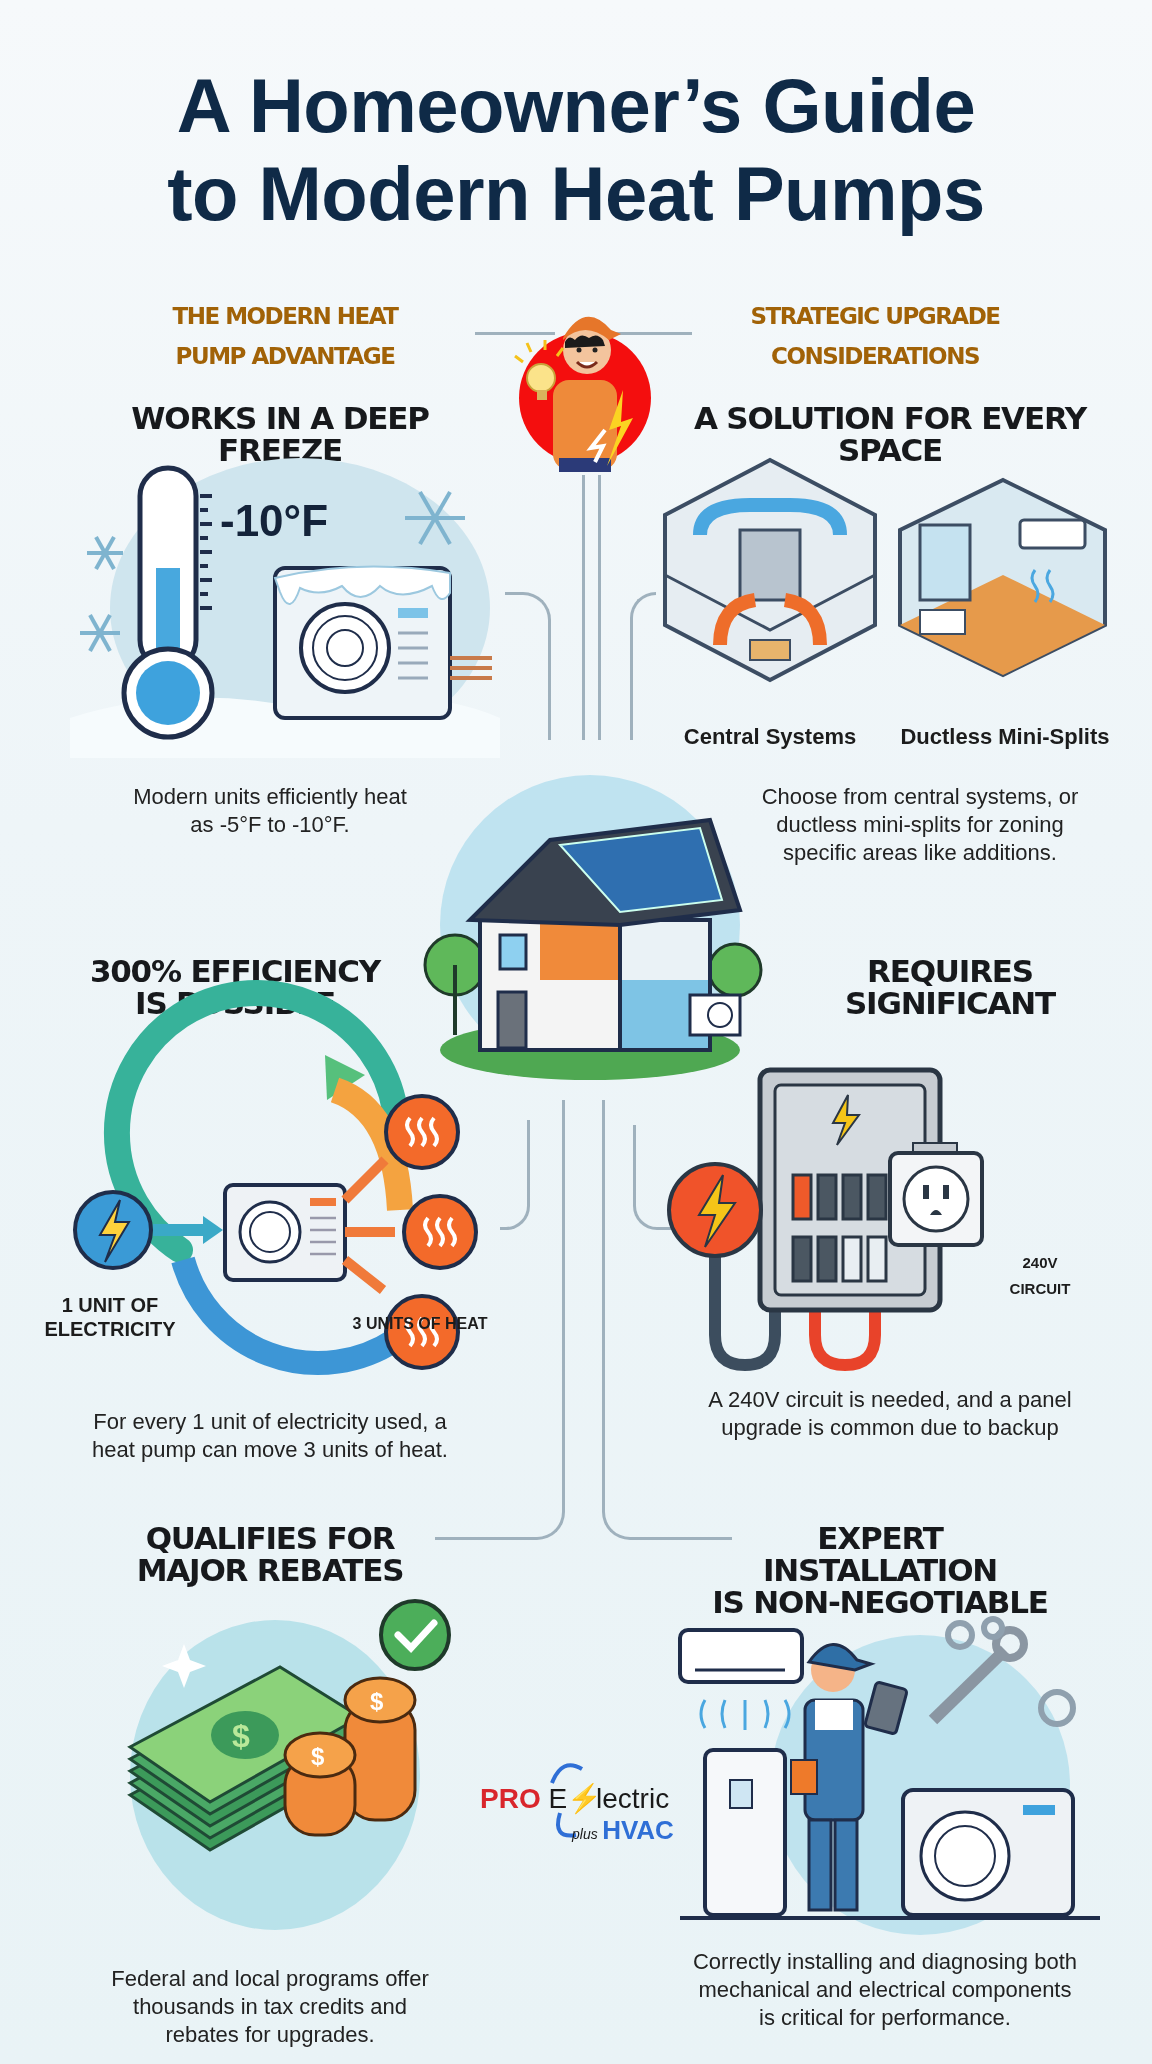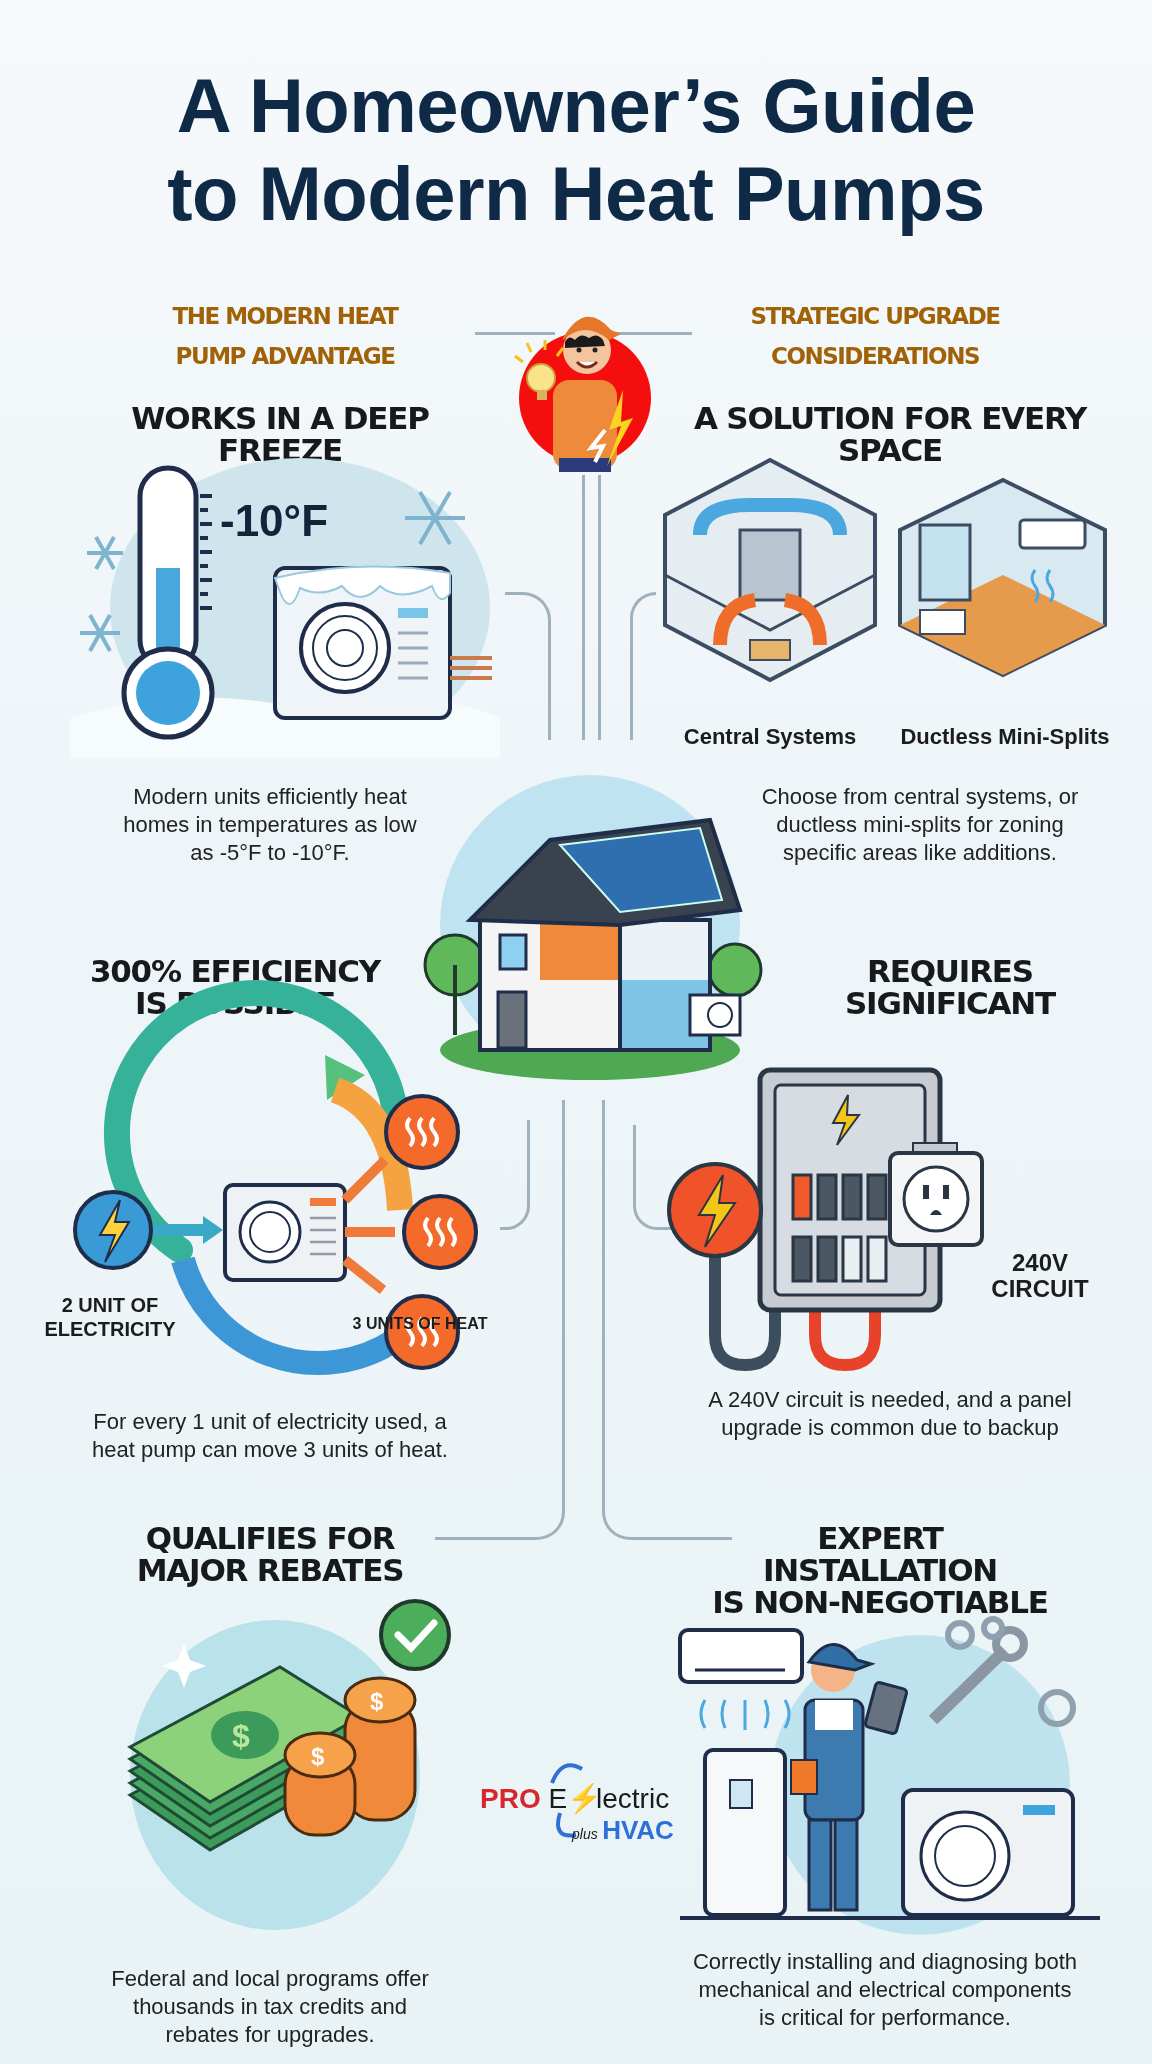--- a/index.html
+++ b/index.html
@@ -117,7 +117,6 @@
 </svg>
 <div class="desc" style="left:60px;top:783px;width:420px">
   <div>Modern units efficiently heat</div>
-  <div>homes in temperatures as low</div>
   <div>as -5°F to -10°F.</div>
 </div>
 

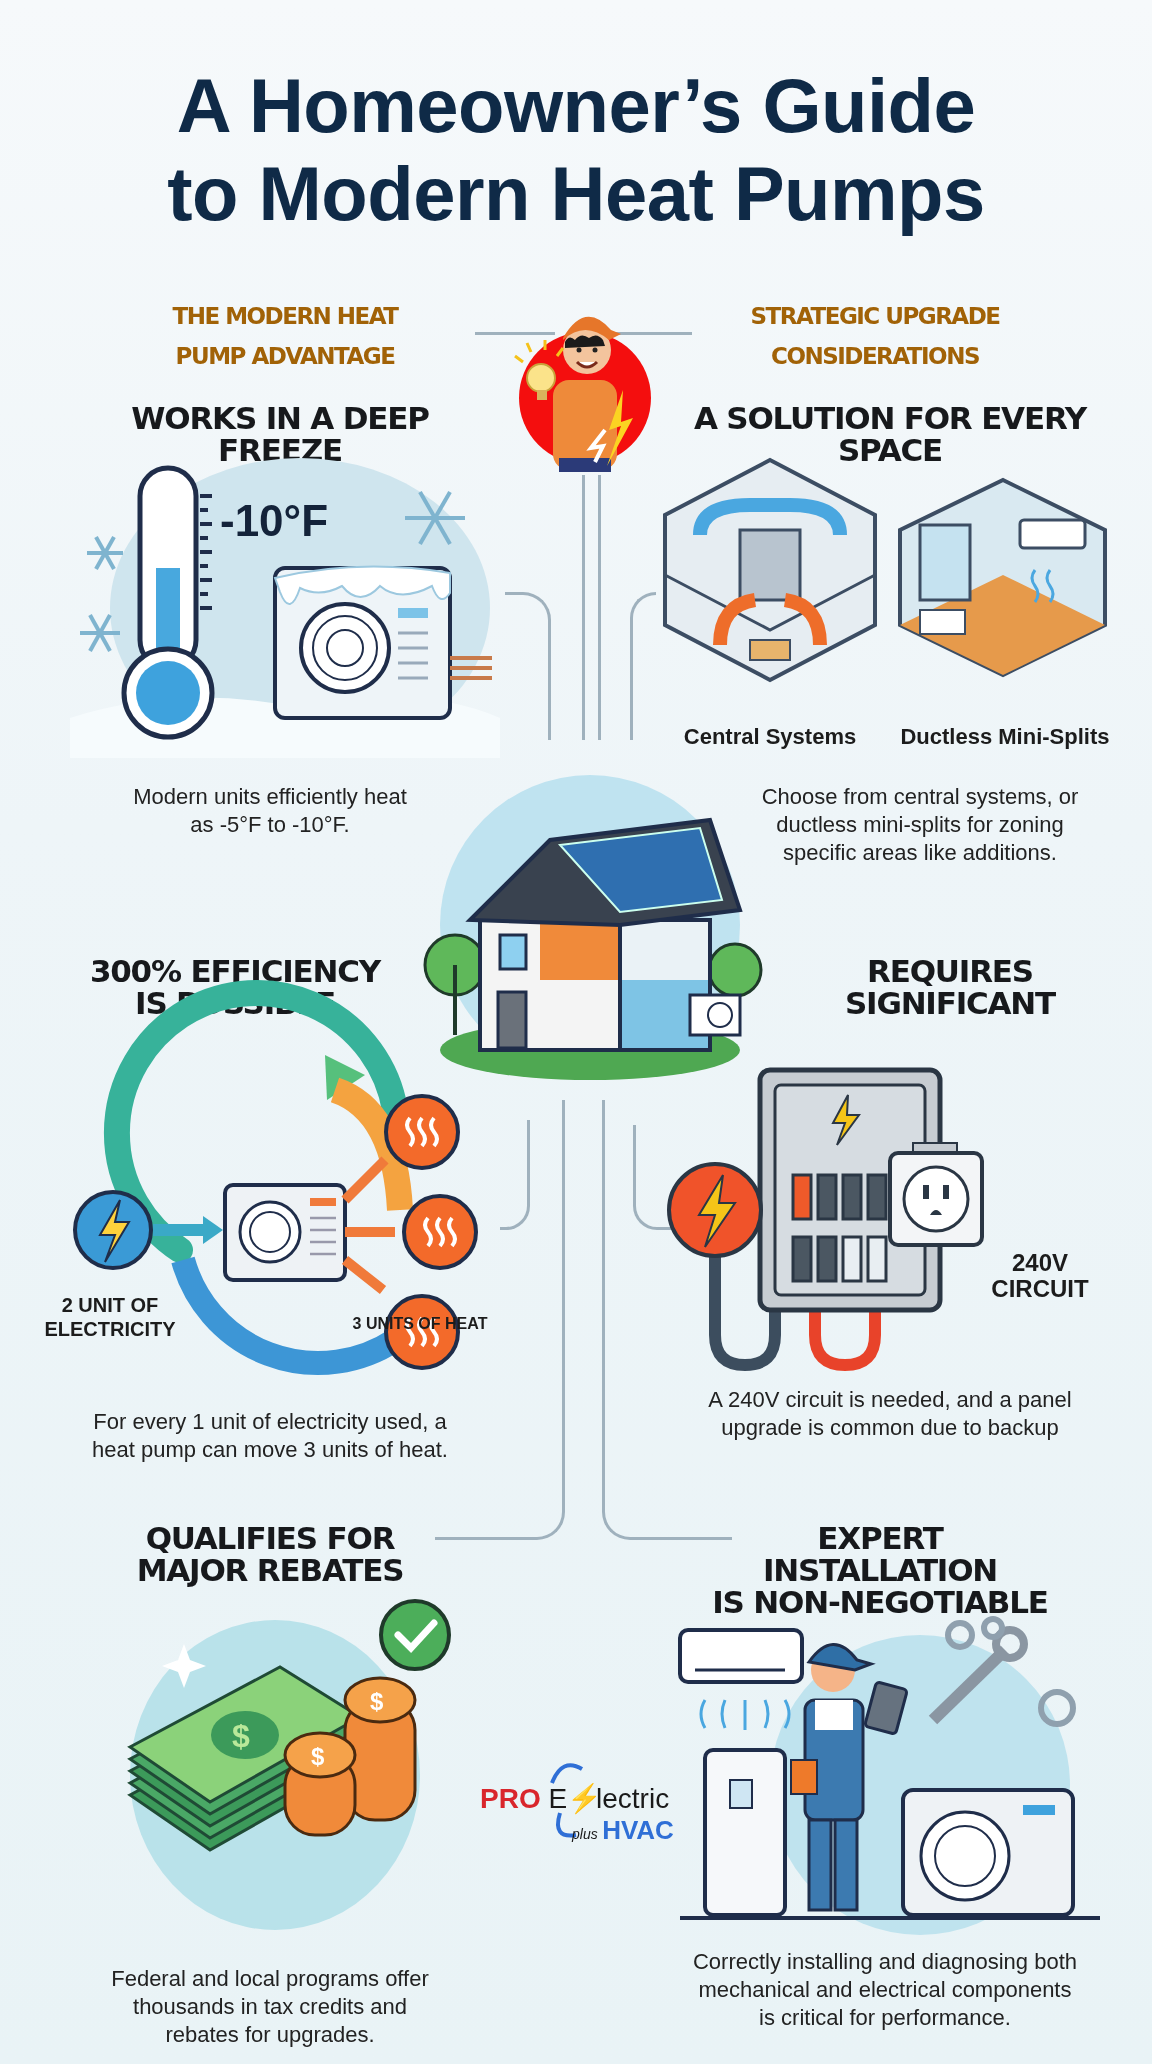--- a/index.html
+++ b/index.html
@@ -244,7 +244,7 @@
     <path d="M265 150 Q271 140 277 150 Z" fill="#2a3644"></path>
   </g>
 </svg>
-<div class="lbl" style="left:985px;top:1250px;width:110px;font-size:24px;line-height:26px">
+<div class="lbl" style="left:985px;top:1250px;width:110px;font-size:15px;line-height:26px">
   <div>240V</div>
   <div>CIRCUIT</div>
 </div>

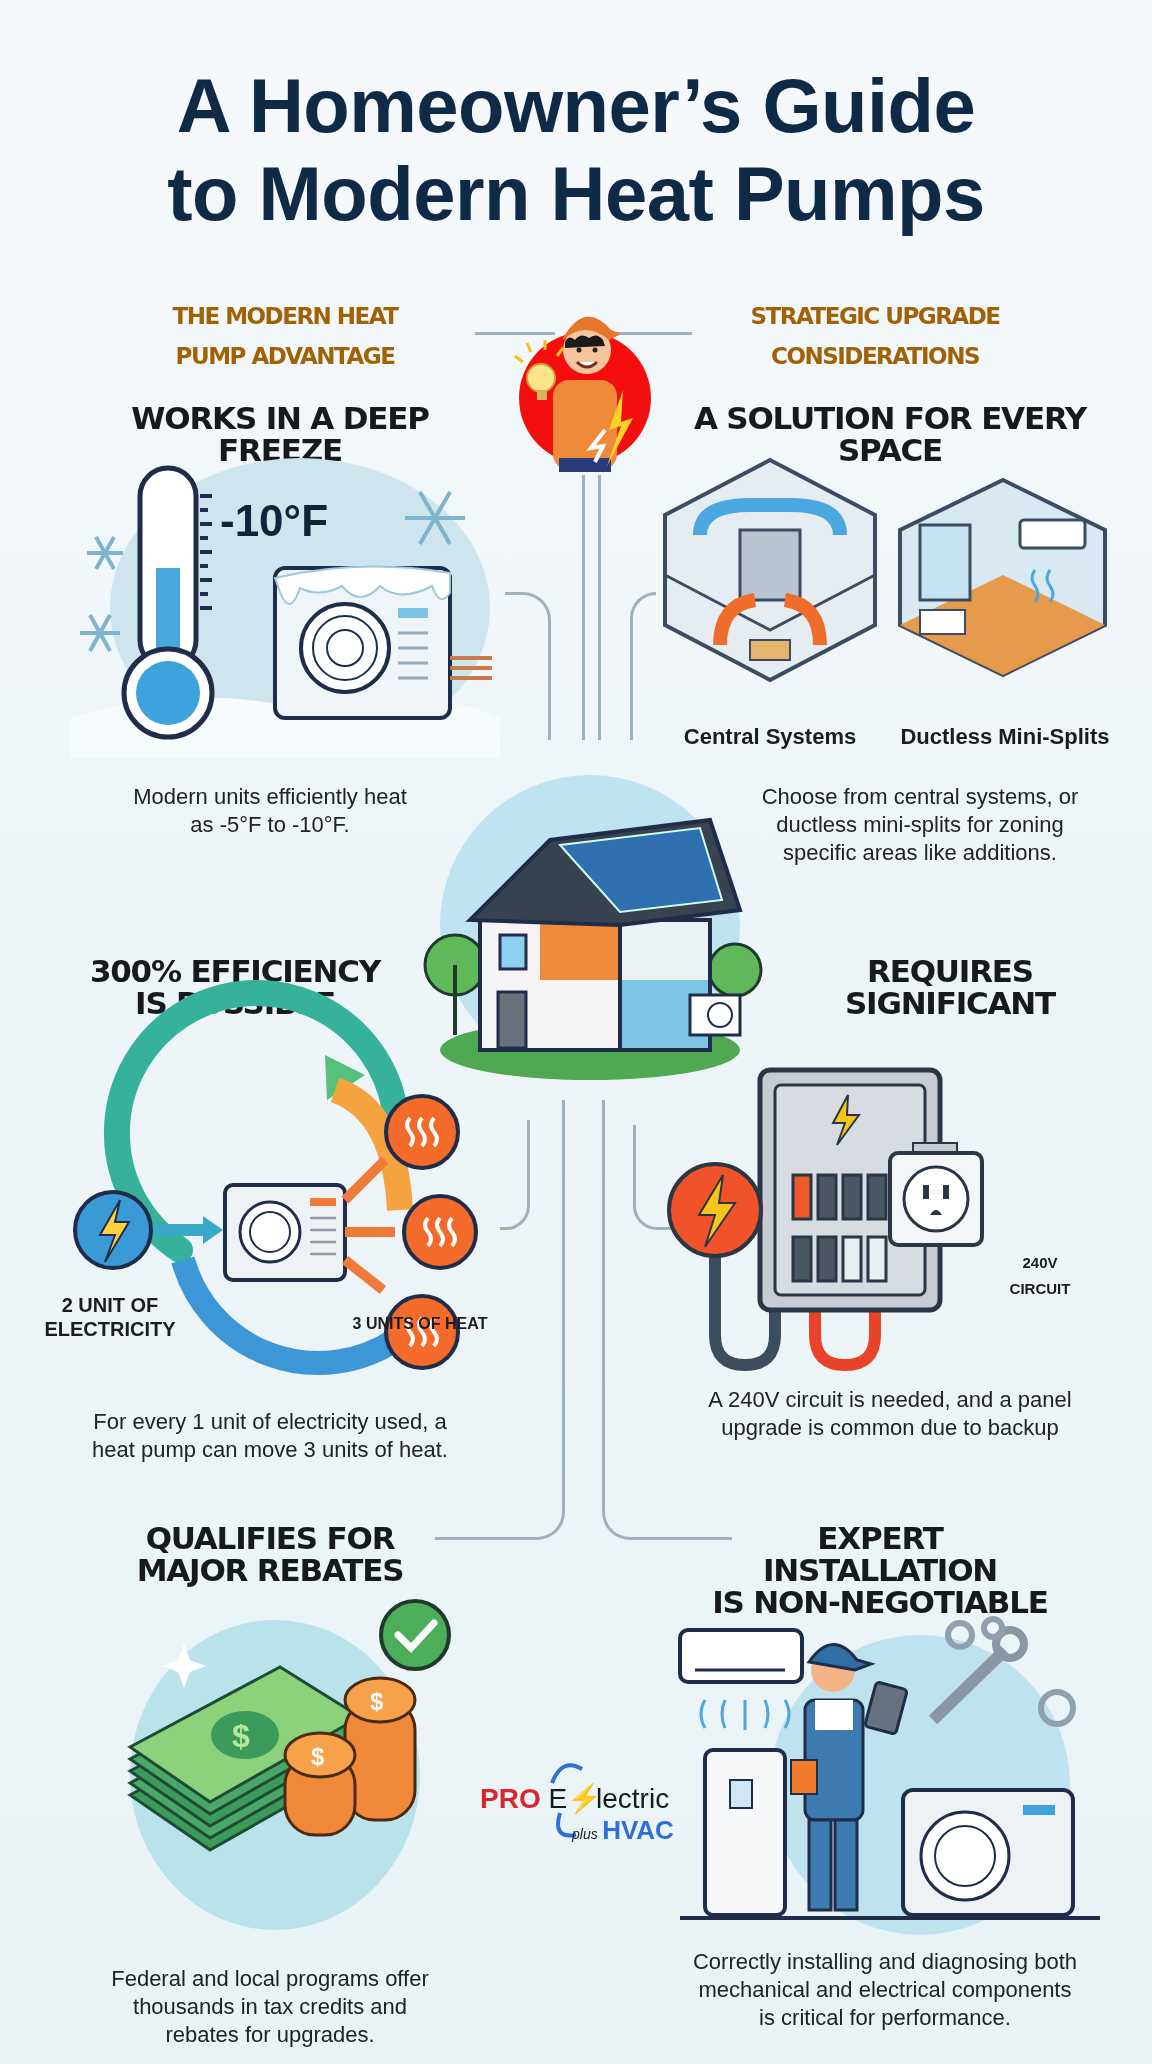--- a/index.html
+++ b/index.html
@@ -203,7 +203,7 @@
   </g>
 </svg>
 <div class="lbl" style="left:30px;top:1293px;width:160px;font-size:20px;line-height:24px">
-  <div>2 UNIT OF</div>
+  <div>1 UNIT OF</div>
   <div>ELECTRICITY</div>
 </div>
 <div class="lbl" style="left:320px;top:1310px;width:200px;font-size:16px">3 UNITS OF HEAT</div>

